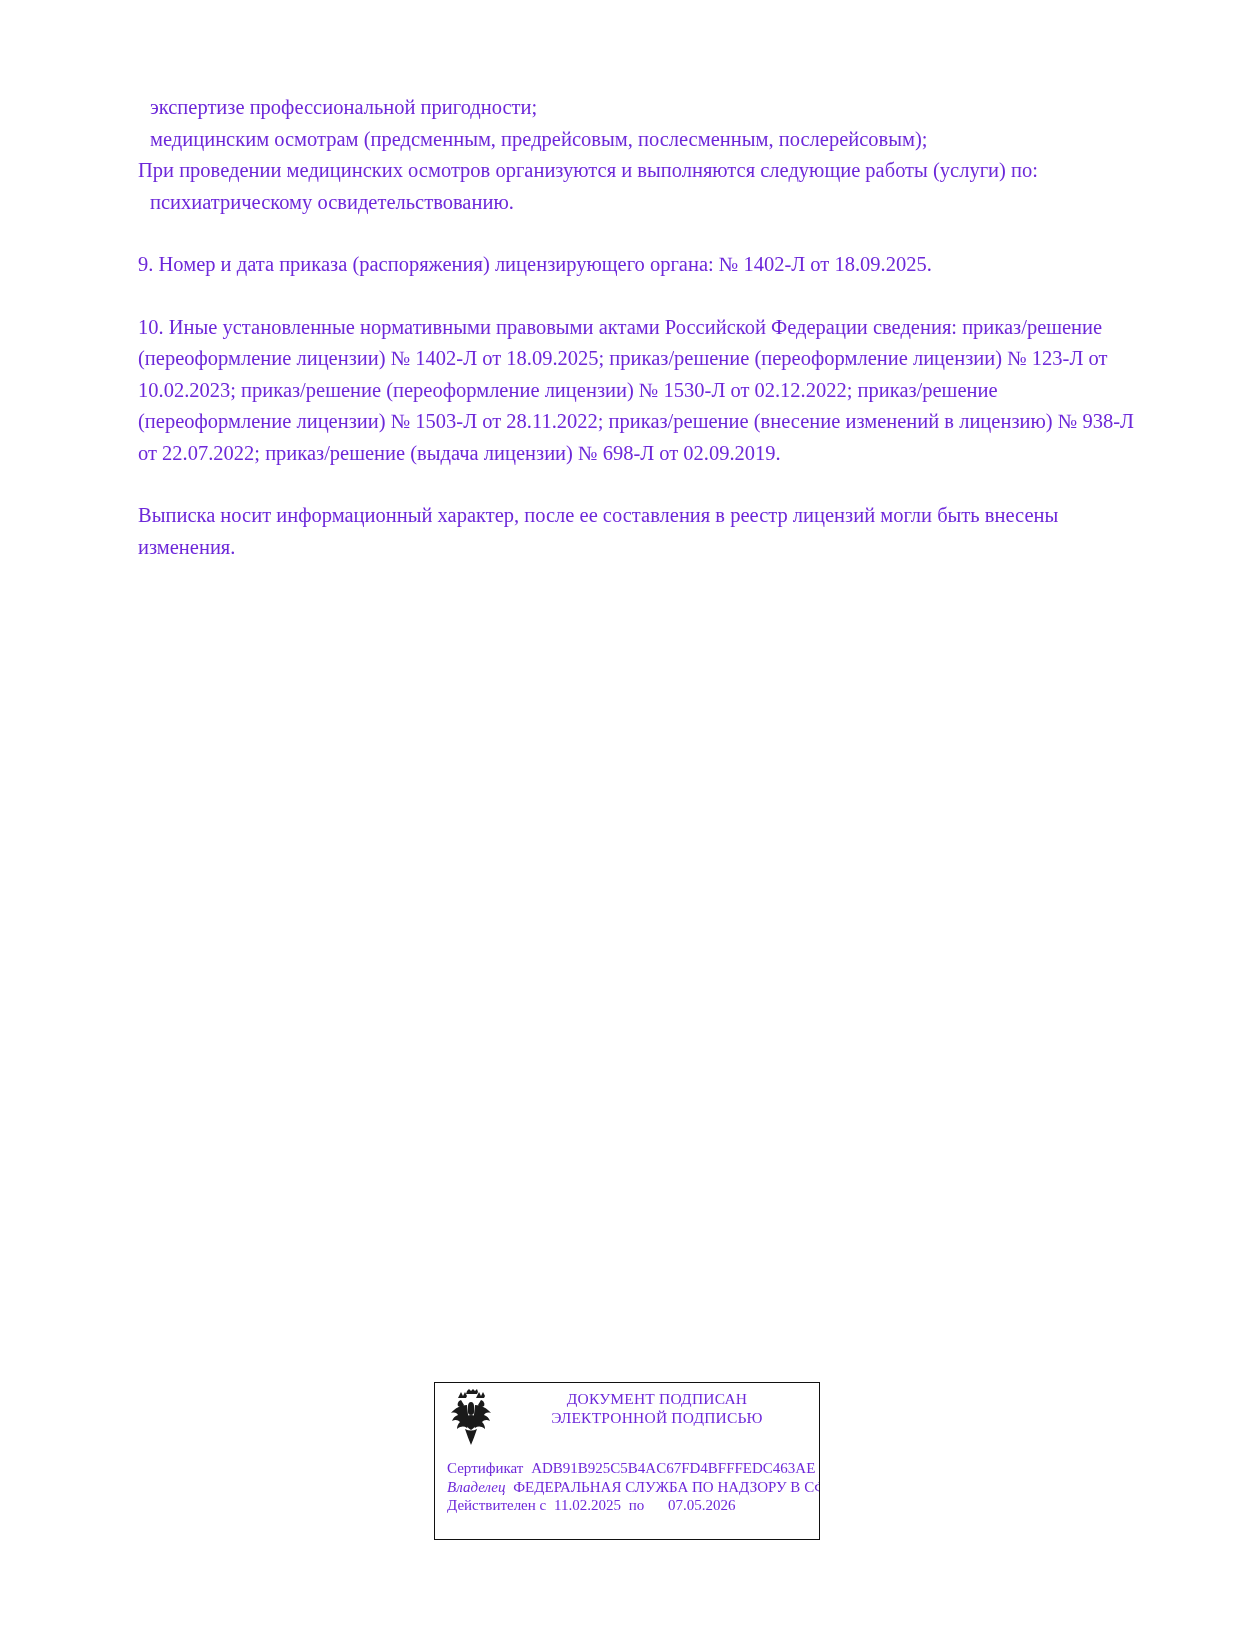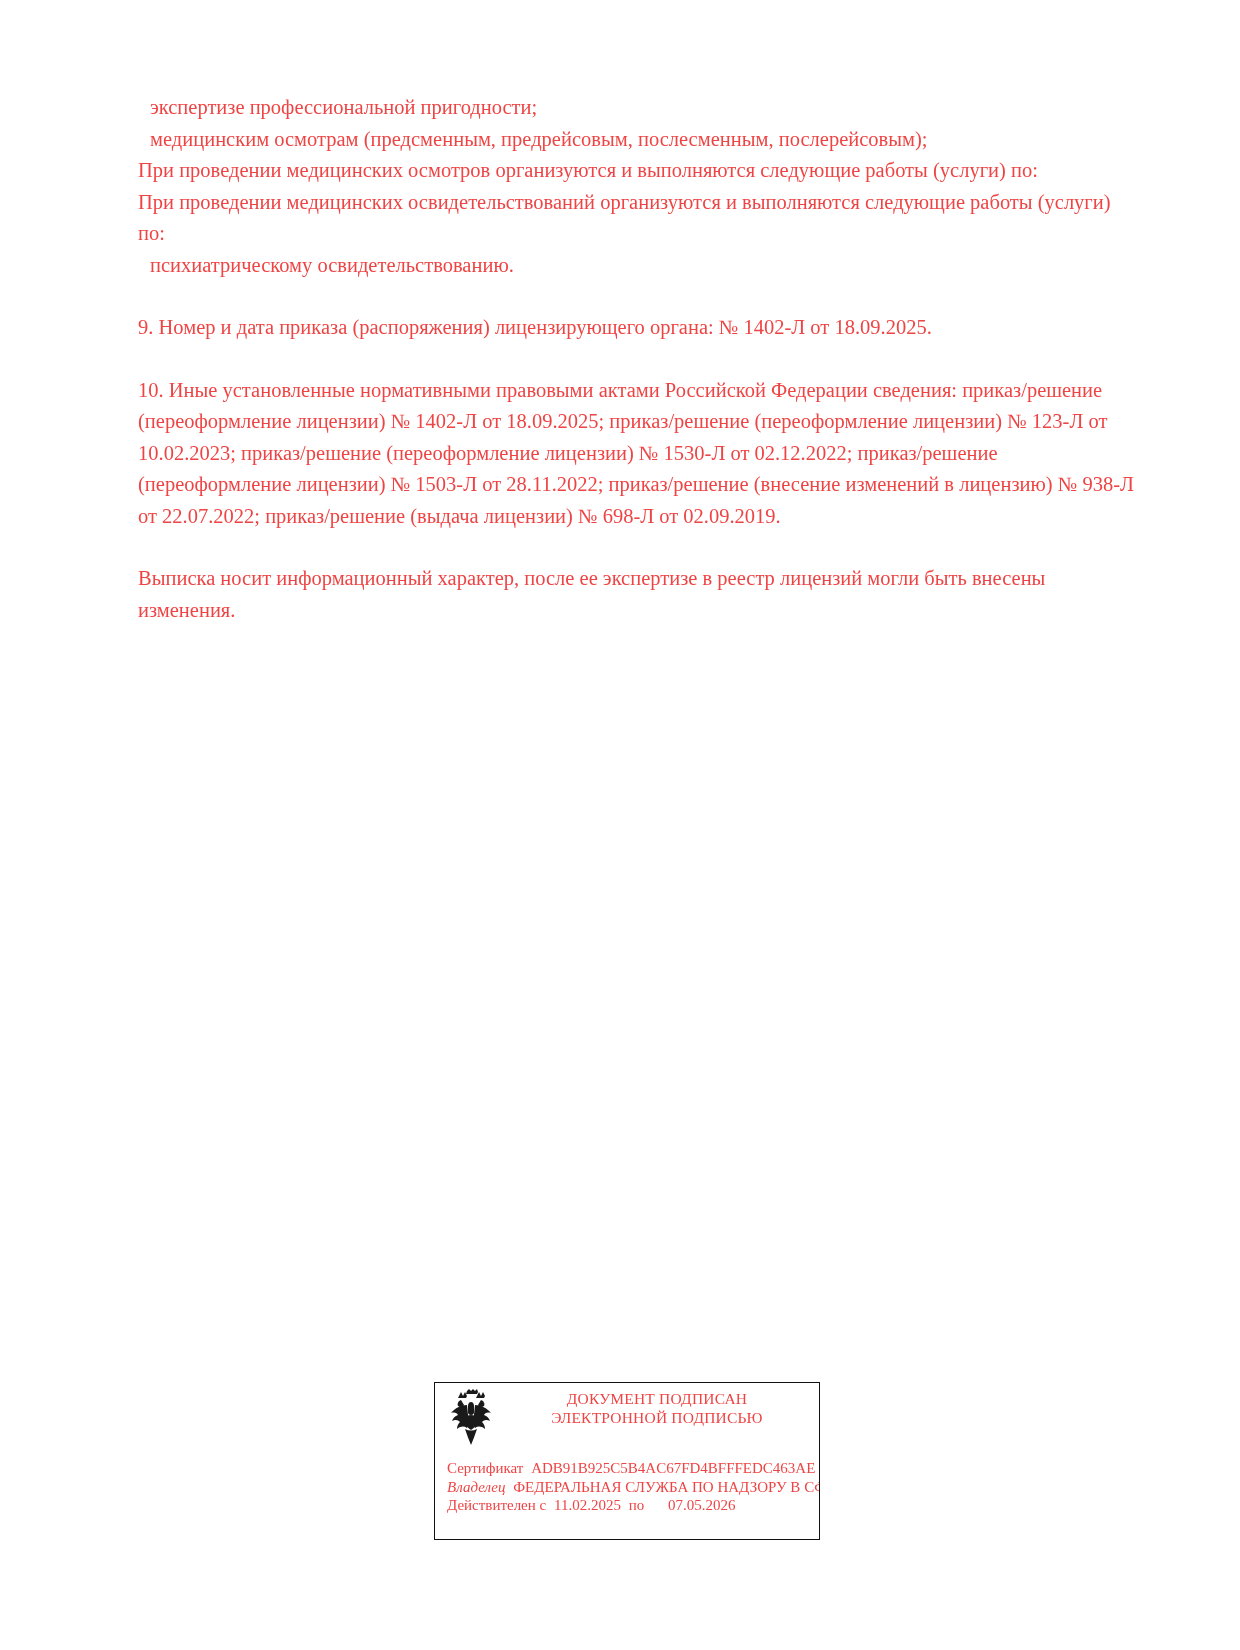--- a/index.html
+++ b/index.html
@@ -13,7 +13,7 @@
     height: 1650px;
     background: #ffffff;
     font-family: "Liberation Serif", "DejaVu Serif", serif;
-    color: #ef4444;
+    color: #6d28d9;
     overflow: hidden;
   }
   .body-text {

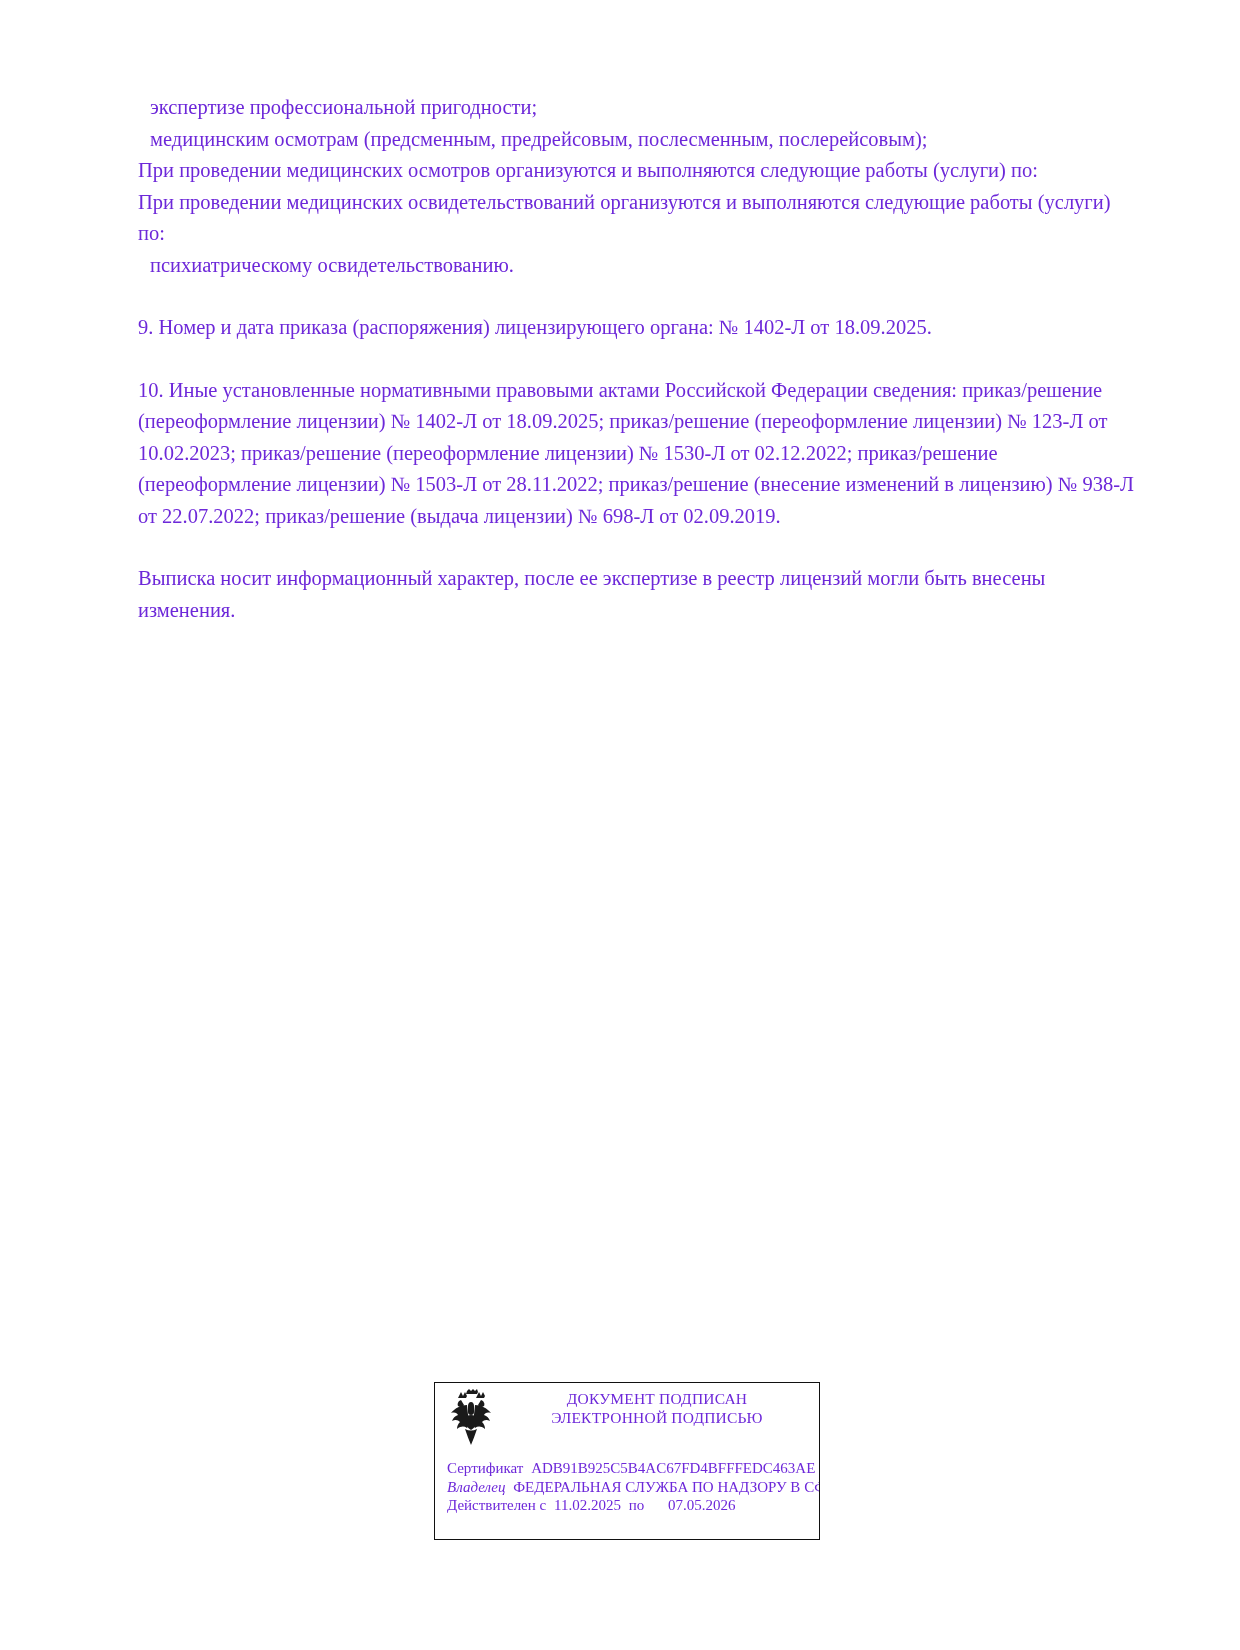--- a/index.html
+++ b/index.html
@@ -101,7 +101,6 @@
 
     <p class="p">При проведении медицинских осмотров организуются и выполняются следующие работы (услуги) по:</p>
 
-    <p class="p">При проведении медицинских освидетельствований организуются и выполняются следующие работы (услуги) по:</p>
 
     <p class="p indent">психиатрическому освидетельствованию.</p>
 

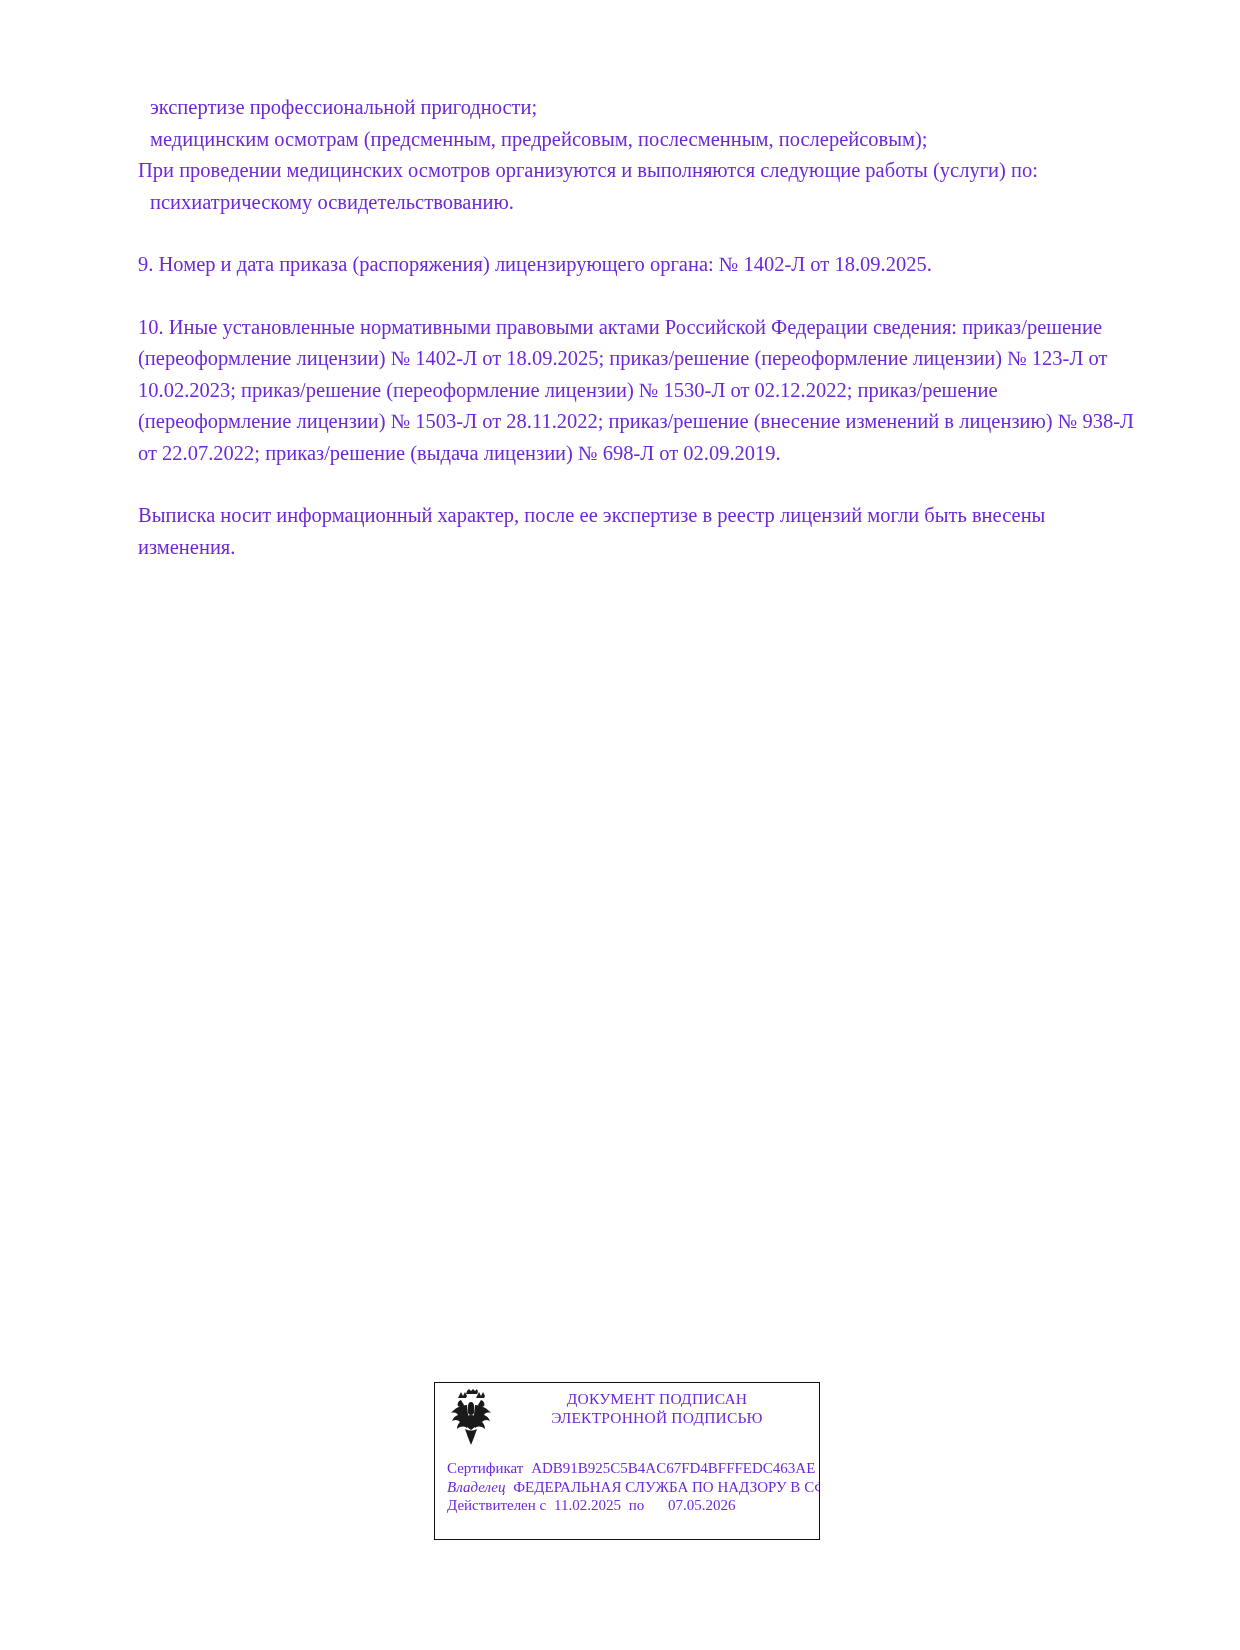--- a/index.html
+++ b/index.html
@@ -114,7 +114,7 @@
 
     <div class="gap-small"></div>
 
-    <p class="p">Выписка носит информационный характер, после ее экспертизе в реестр лицензий могли быть внесены изменения.</p>
+    <p class="p">Выписка носит информационный характер, после ее составления в реестр лицензий могли быть внесены изменения.</p>
 
   </div>
 

